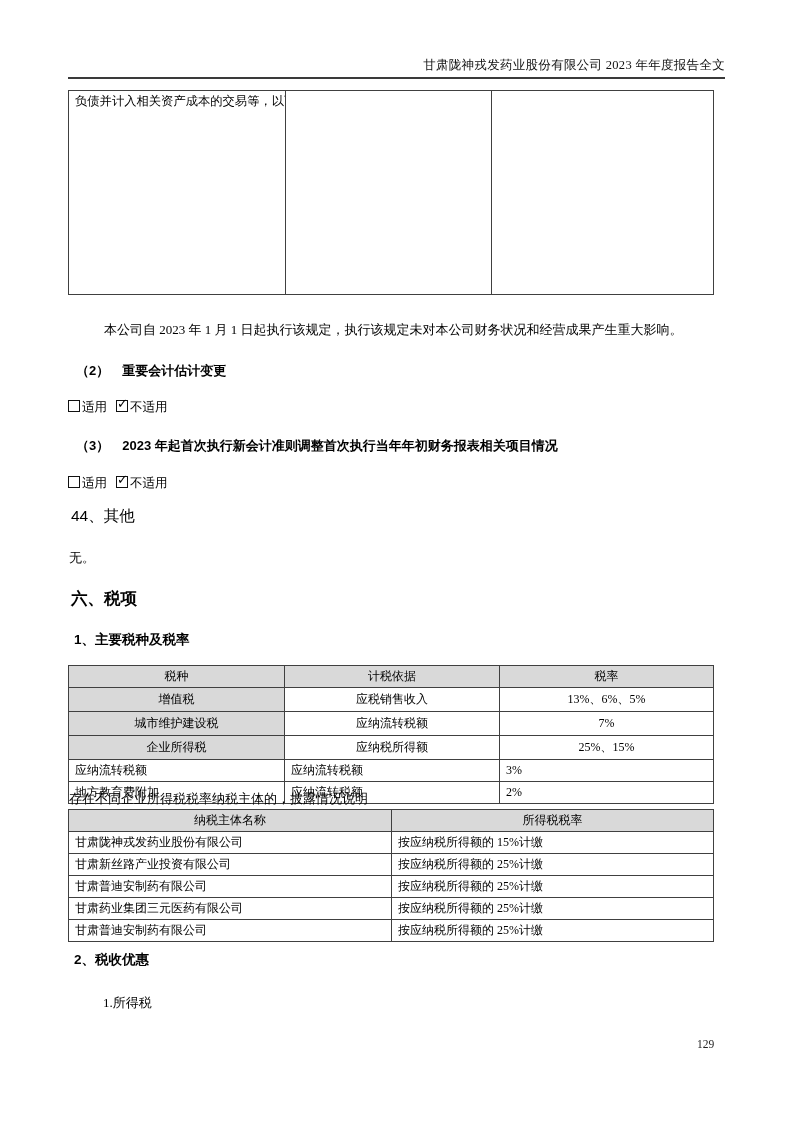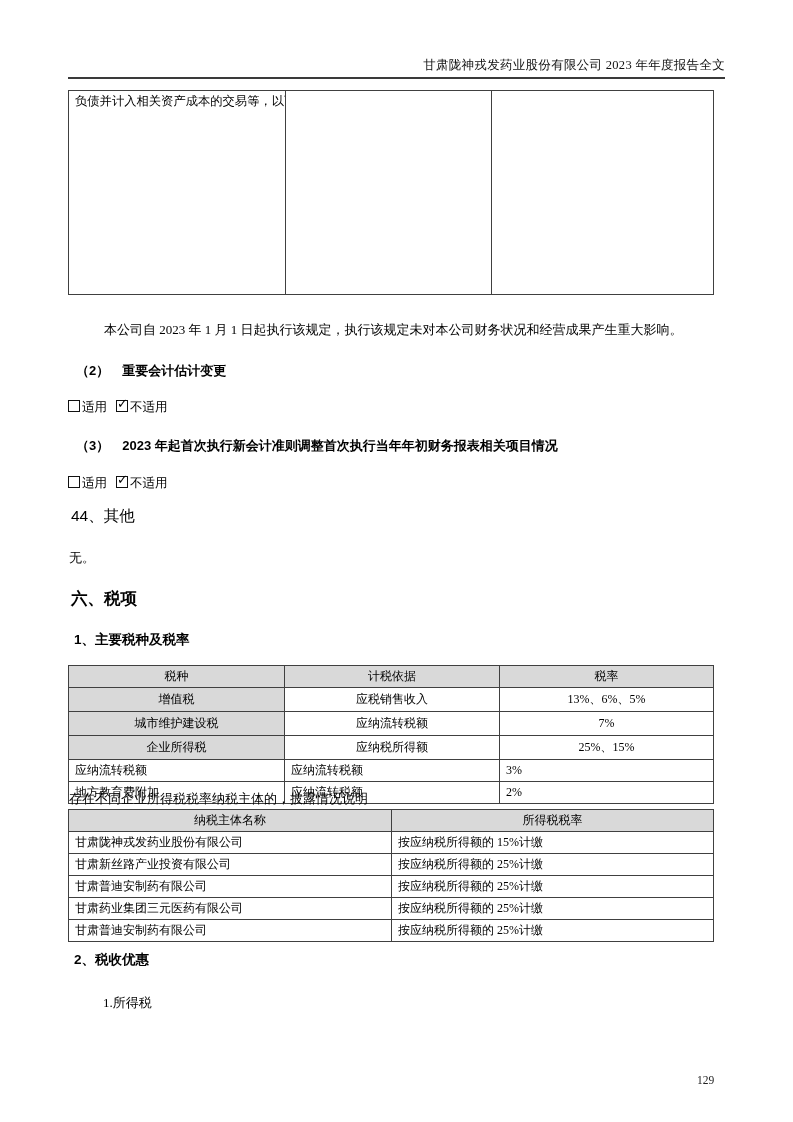--- a/index.html
+++ b/index.html
@@ -218,6 +218,6 @@
 
 <div class="abs body-text" style="top:994px; left:103px;">1.所得税</div>
 
-<div class="abs page-number" style="top:1038px; left:697px;margin-top:36px;">129</div>
+<div class="abs page-number" style="top:1038px; left:697px;">129</div>
 
 </body></html>

